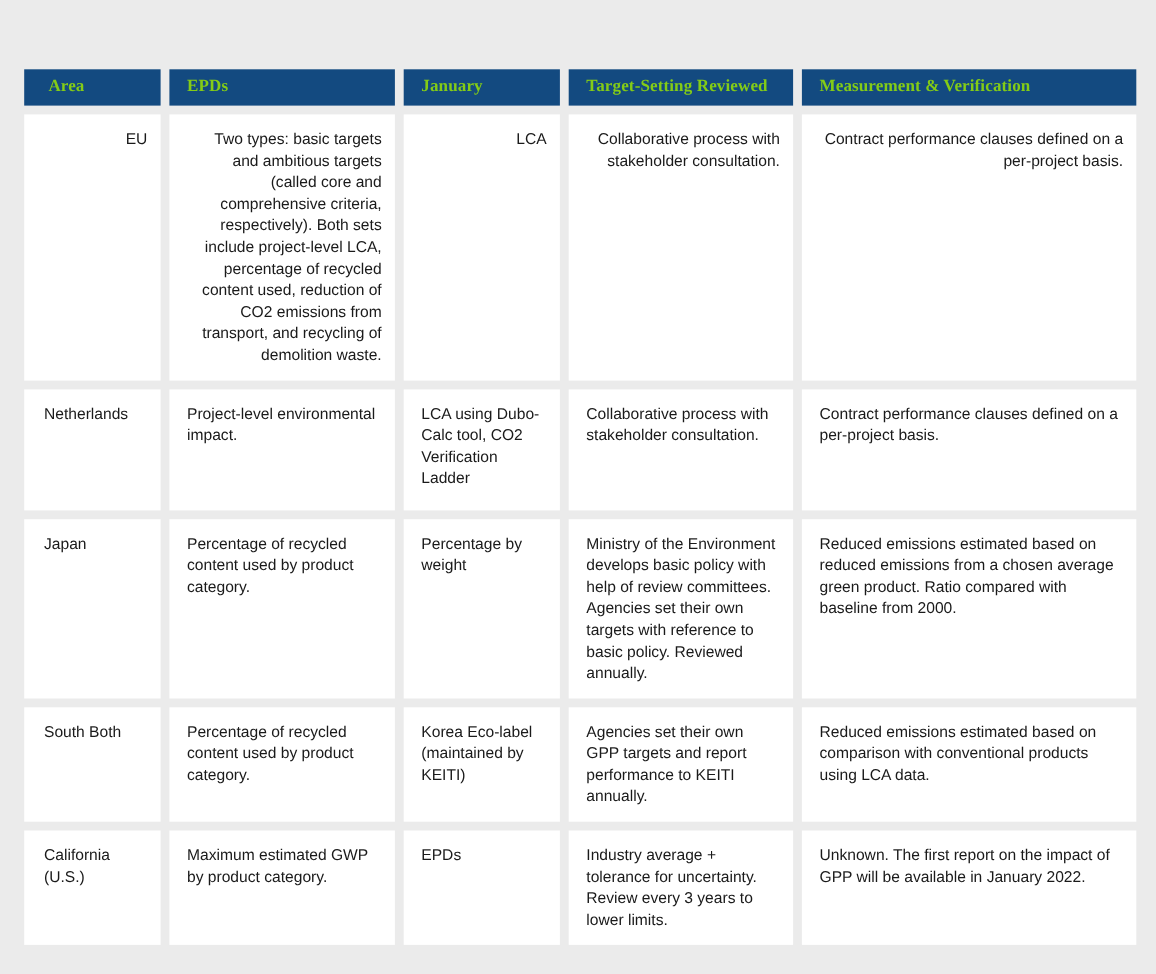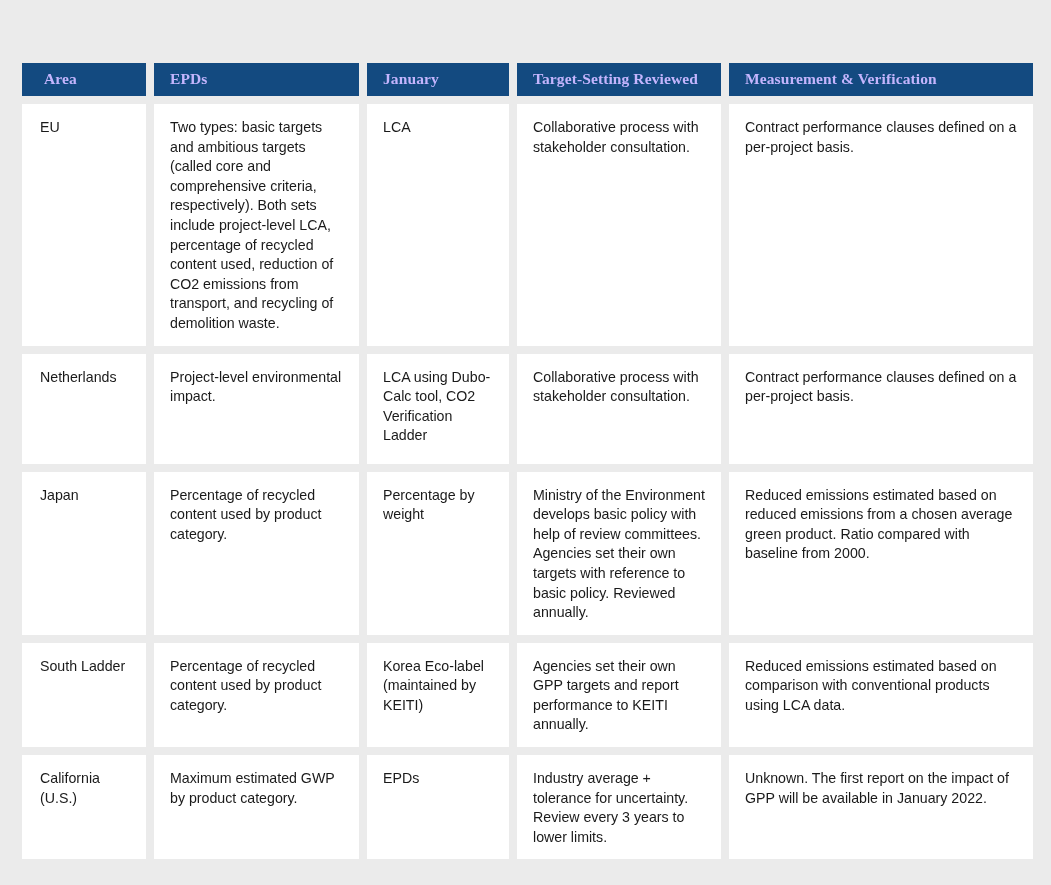--- a/index.html
+++ b/index.html
@@ -38,7 +38,7 @@
 
   thead th {
     background: #134a80;
-    color: #c4b5fd;
+    color: #84cc16;
     font-family: "Liberation Serif", serif;
     font-weight: bold;
     font-size: 15.5px;

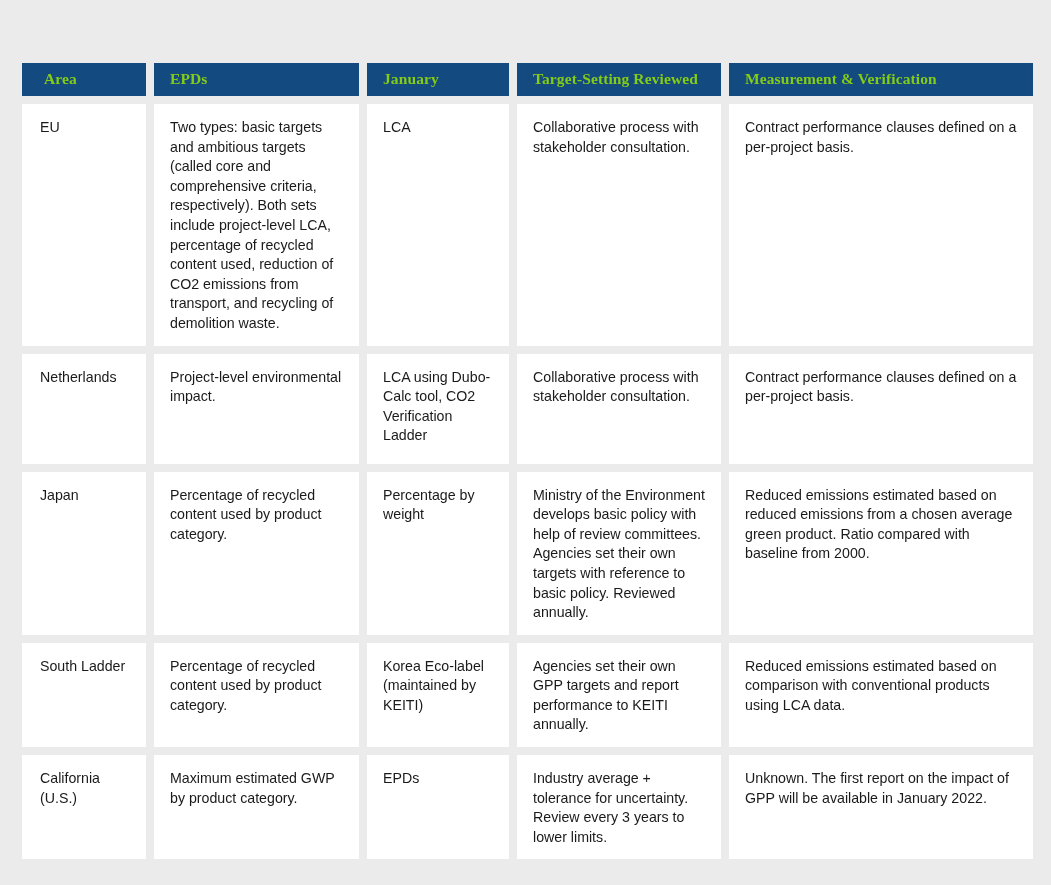--- a/index.html
+++ b/index.html
@@ -66,7 +66,7 @@
     padding-left: 18px;
   }
 
-  tbody tr.row-eu td        { height: 176px; }
+  tbody tr.row-eu td        { height: 176px; text-align: right; }
   tbody tr.row-netherlands td { height: 84px; margin-left: 29px; }
   tbody tr.row-japan td     { height: 124px; }
   tbody tr.row-southkorea td { height: 74px; }

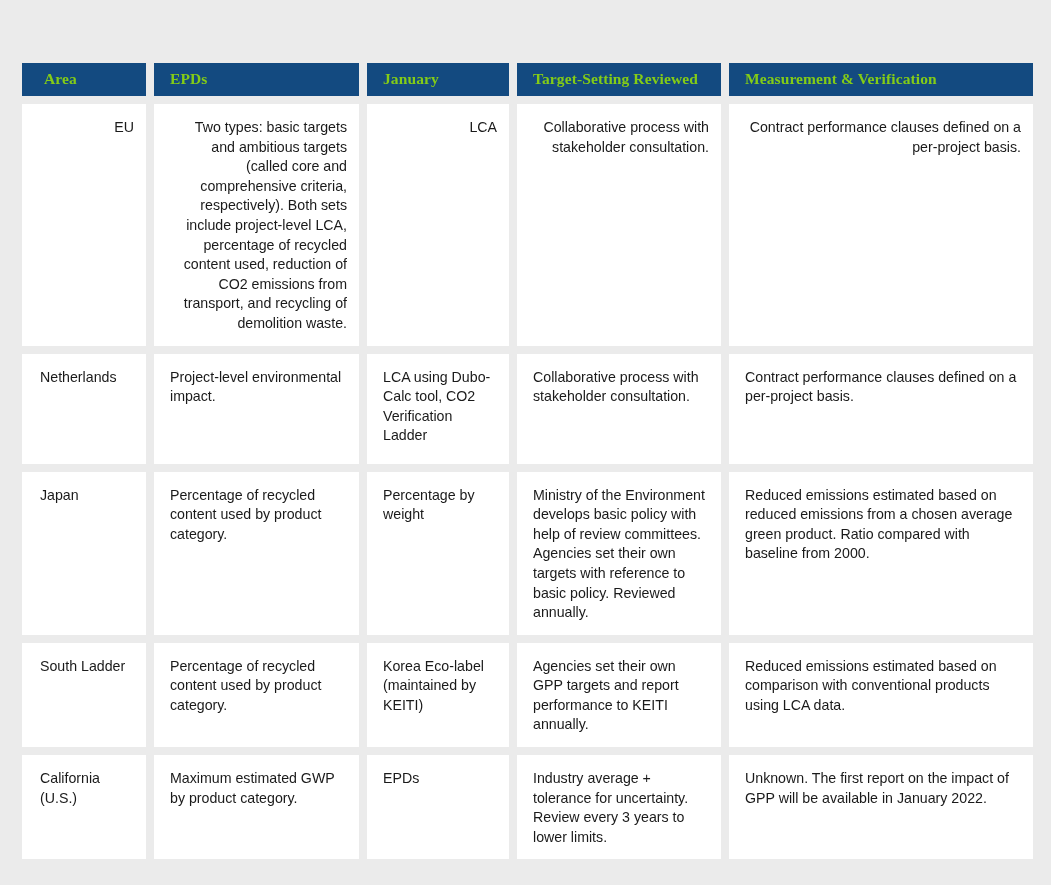--- a/index.html
+++ b/index.html
@@ -156,7 +156,7 @@
 
       <tr class="row-southkorea">
         <td class="cell-area">
-            <span class="cell-text">South Ladder</span>
+            <span class="cell-text">South Both</span>
           </td>
         <td>
             <span class="cell-text">Percentage of recycled content used by product category.</span>

